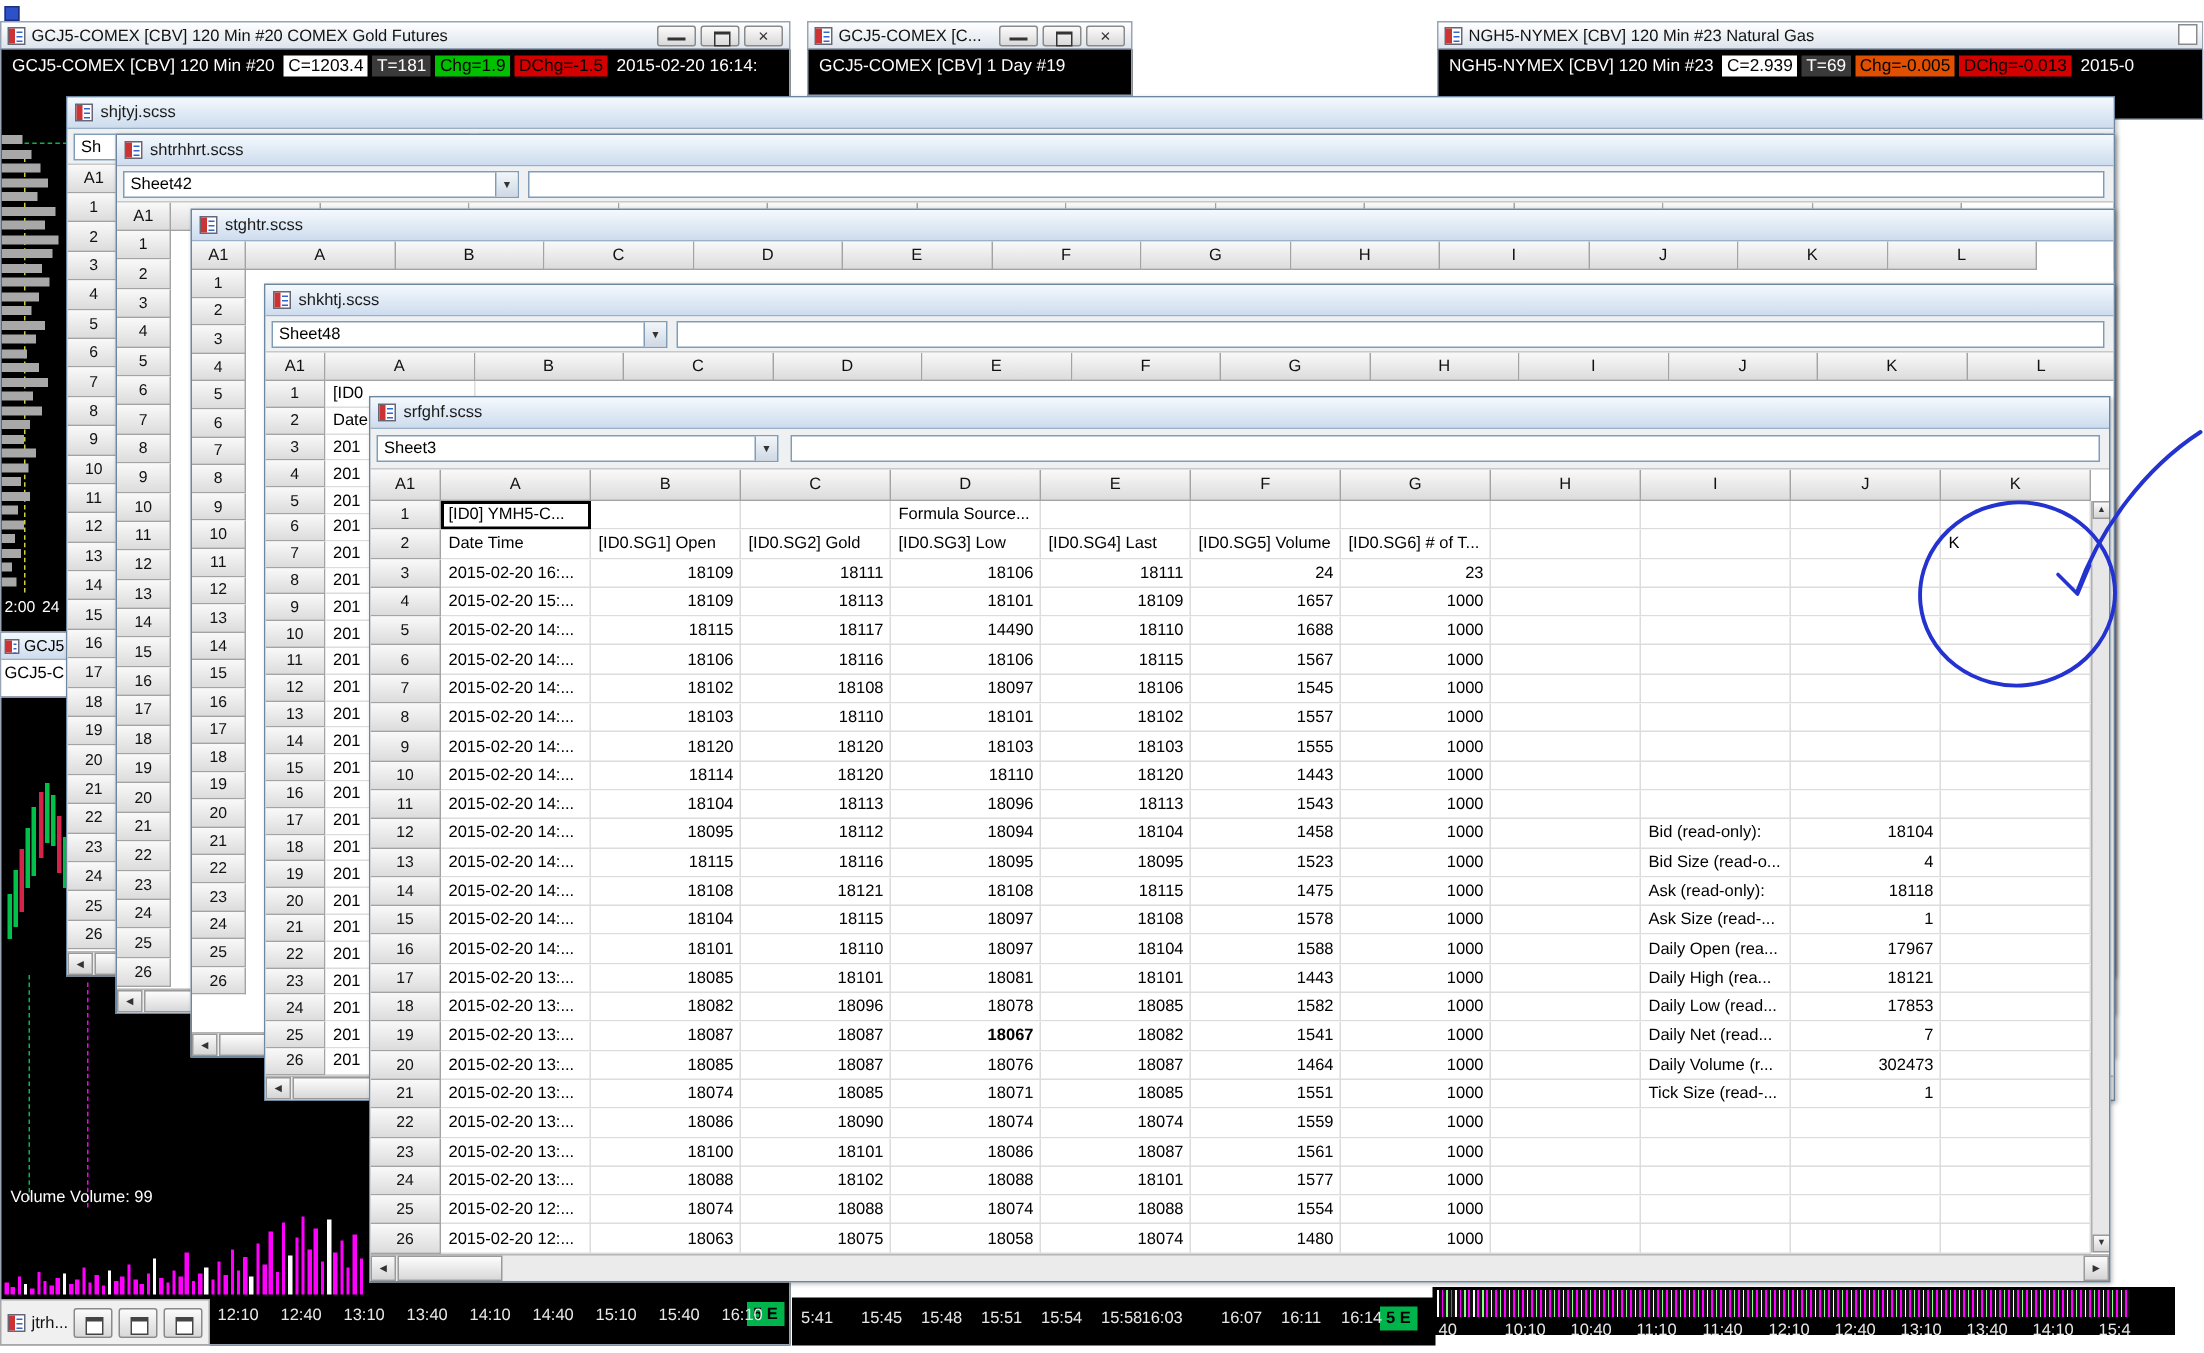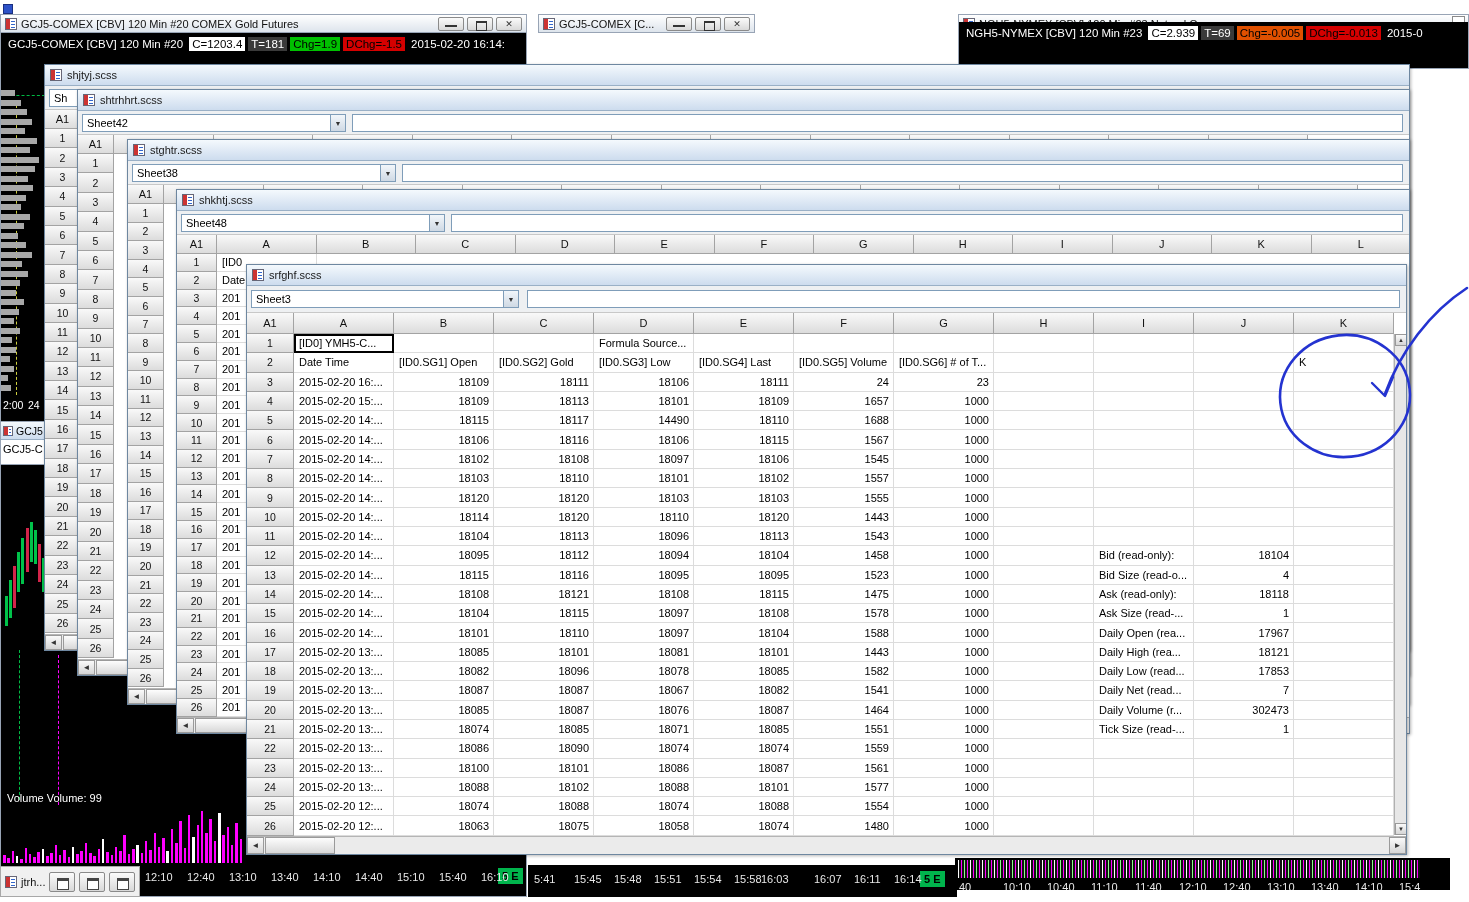--- a/index.html
+++ b/index.html
@@ -219,6 +219,11 @@
         <span class="wbtn close"></span>
       </span>
     </div>
+    <div class="cw-body" style="top:19px;height:31px;">
+      <div class="statusline" id="status-1">
+          <div class="seg" style="color: rgb(255, 255, 255);">GCJ5-COMEX [CBV]  1 Day  #19</div>
+        </div>
+    </div>
   </div>
 
 

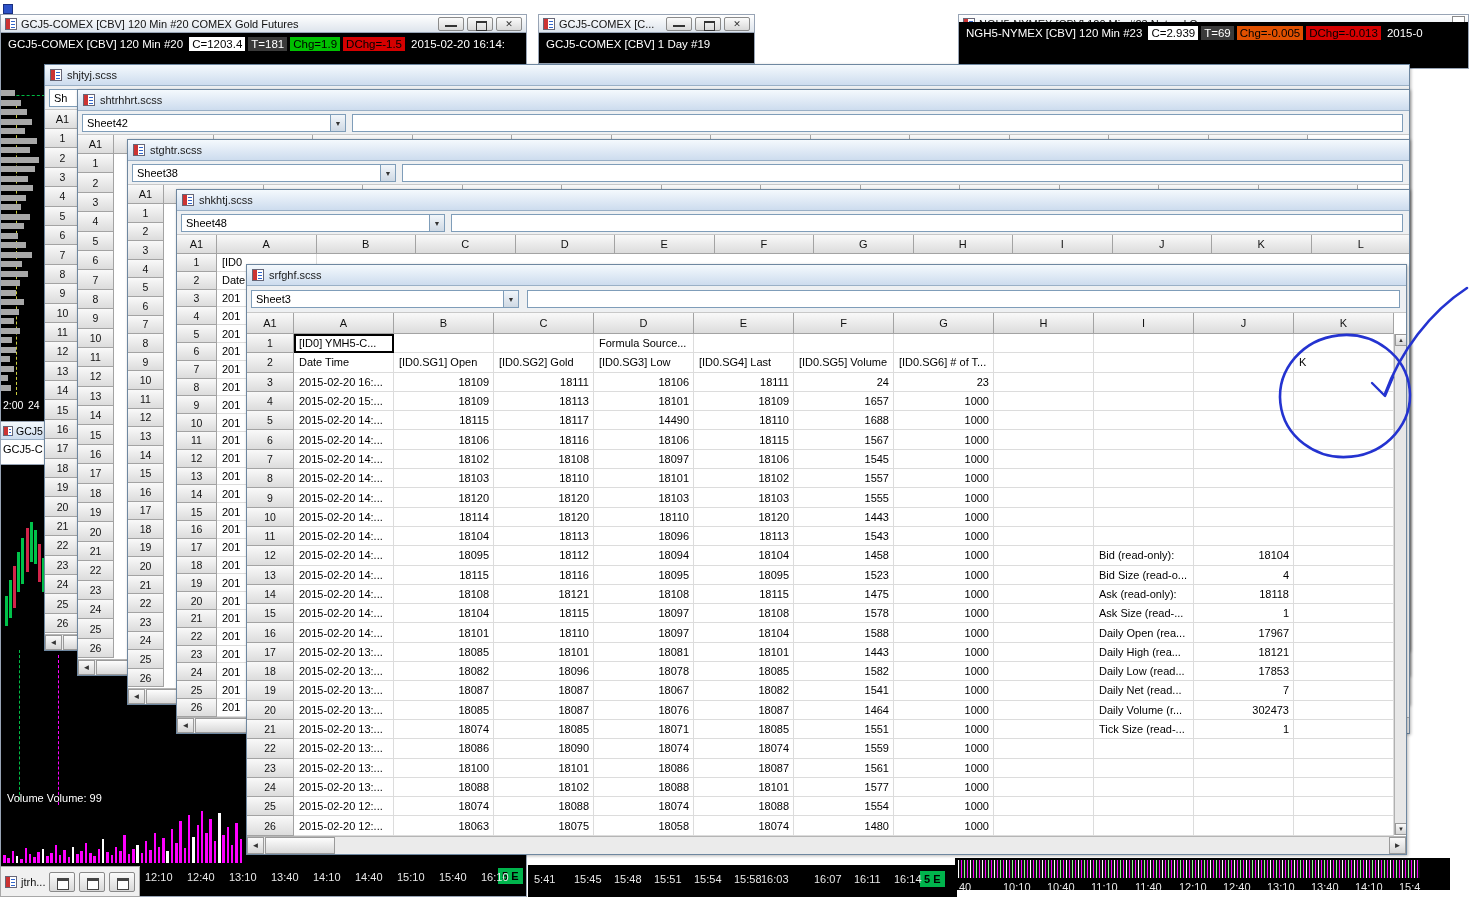--- a/index.html
+++ b/index.html
@@ -233,7 +233,7 @@
       <span>NGH5-NYMEX [CBV] 120 Min  #23  Natural Gas</span>
       <span class="white-btn" style="right:4px;top:2px;"></span>
     </div>
-    <div class="cw-body" style="top:8px;height:47px;">
+    <div class="cw-body" style="top:19px;height:47px;">
       <div class="statusline" id="status-3">
           <div class="seg" style="color: rgb(255, 255, 255);">NGH5-NYMEX [CBV] 120 Min  #23</div>
           <div class="seg" style="color: rgb(0, 0, 0); background: rgb(255, 255, 255);">C=2.939</div>

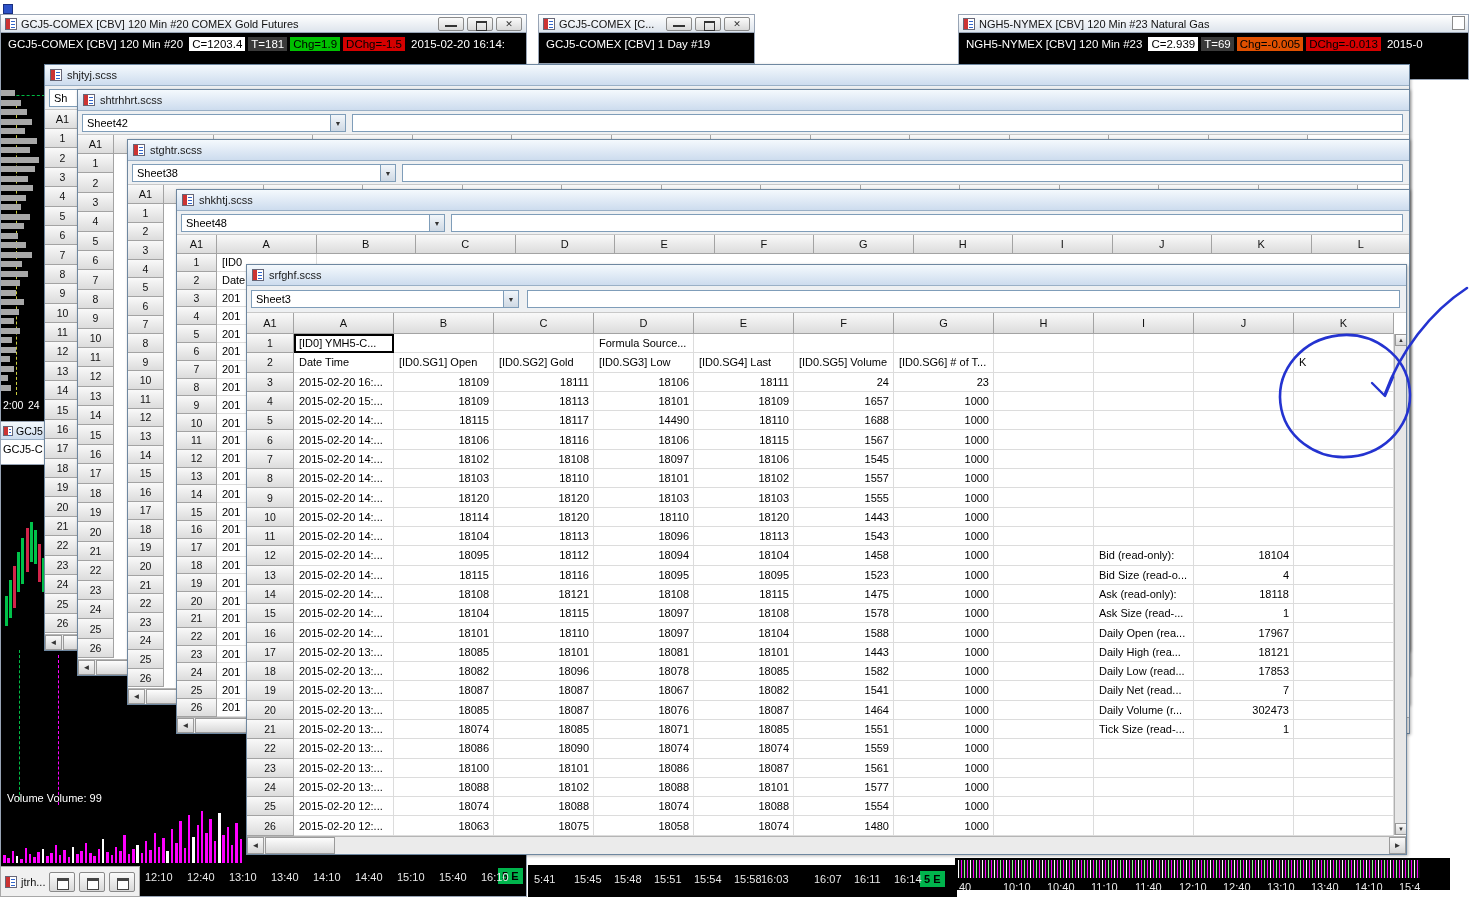--- a/index.html
+++ b/index.html
@@ -519,13 +519,6 @@
       <span class="app-icon"></span>
       <span>stghtr.scss</span>
     </div>
-    <div class="sw-toolbar" style="height:24px;">
-      <div class="dropdown" style="width:264px;">
-        <span class="dd-text">Sheet38</span>
-        <span class="dd-btn">▼</span>
-      </div>
-      <div class="formula" style="left:274px;right:6px;"></div>
-    </div>
     <div class="sheet-hdrrow" style="height:19px;">
       <div class="hdr-cell" style="width:36px;flex:0 0 36px;">A1</div>
       <div class="hdr-letters">

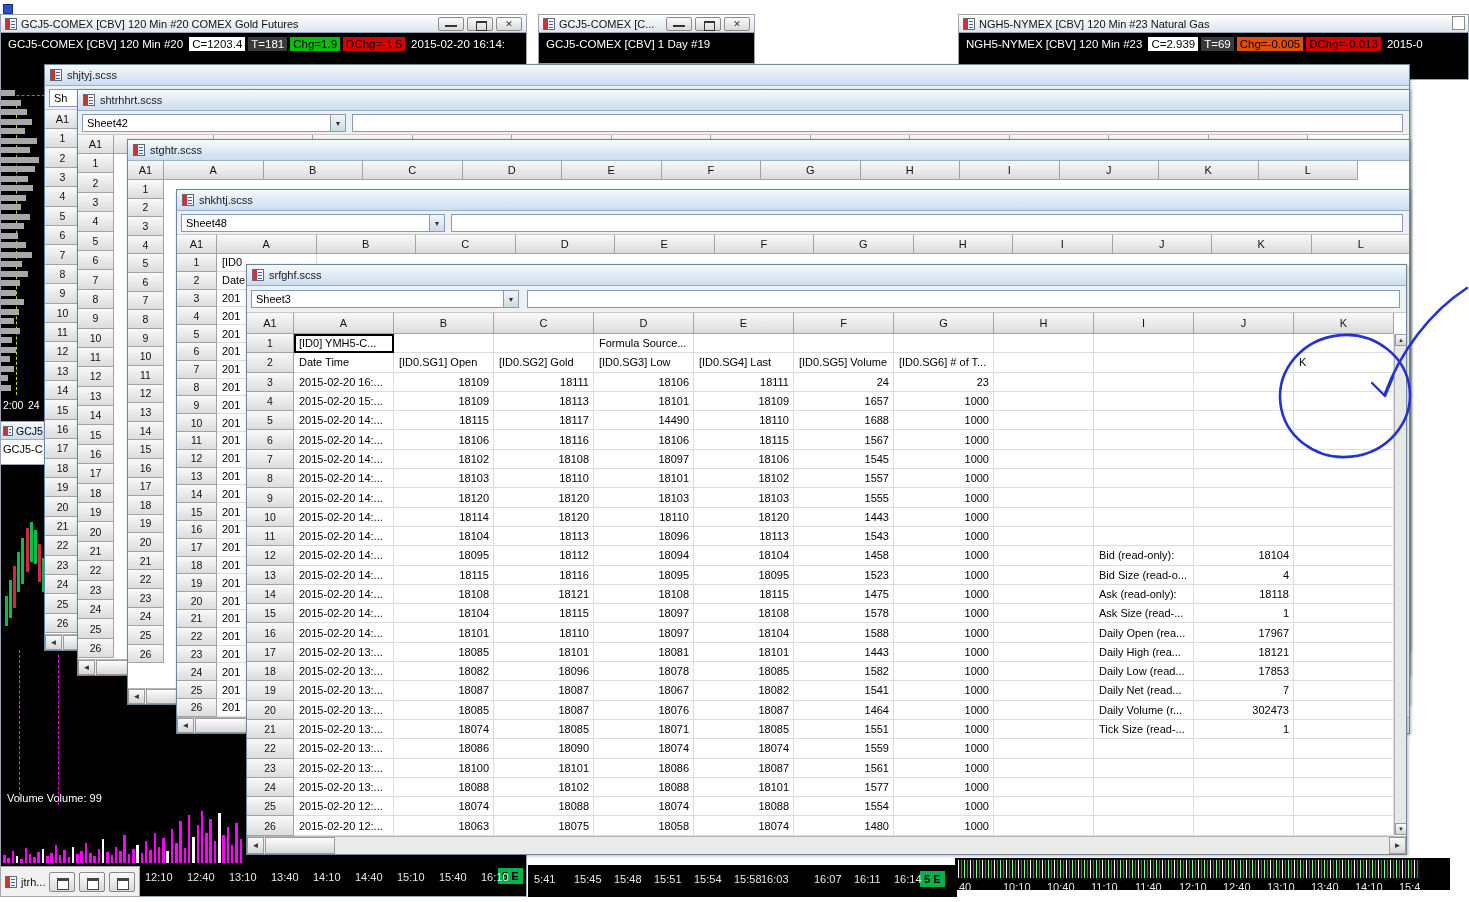--- a/index.html
+++ b/index.html
@@ -1049,7 +1049,7 @@
           <div class="grid-cell txt" style="flex: 0 0 100px;">2015-02-20 13:...</div>
           <div class="grid-cell num" style="flex: 0 0 100px;">18087</div>
           <div class="grid-cell num" style="flex: 0 0 100px;">18087</div>
-          <div class="grid-cell num" style="flex: 0 0 100px;">18067</div>
+          <div class="grid-cell num" style="flex: 0 0 100px; font-weight: bold;">18067</div>
           <div class="grid-cell num" style="flex: 0 0 100px;">18082</div>
           <div class="grid-cell num" style="flex: 0 0 100px;">1541</div>
           <div class="grid-cell num" style="flex: 0 0 100px;">1000</div>

